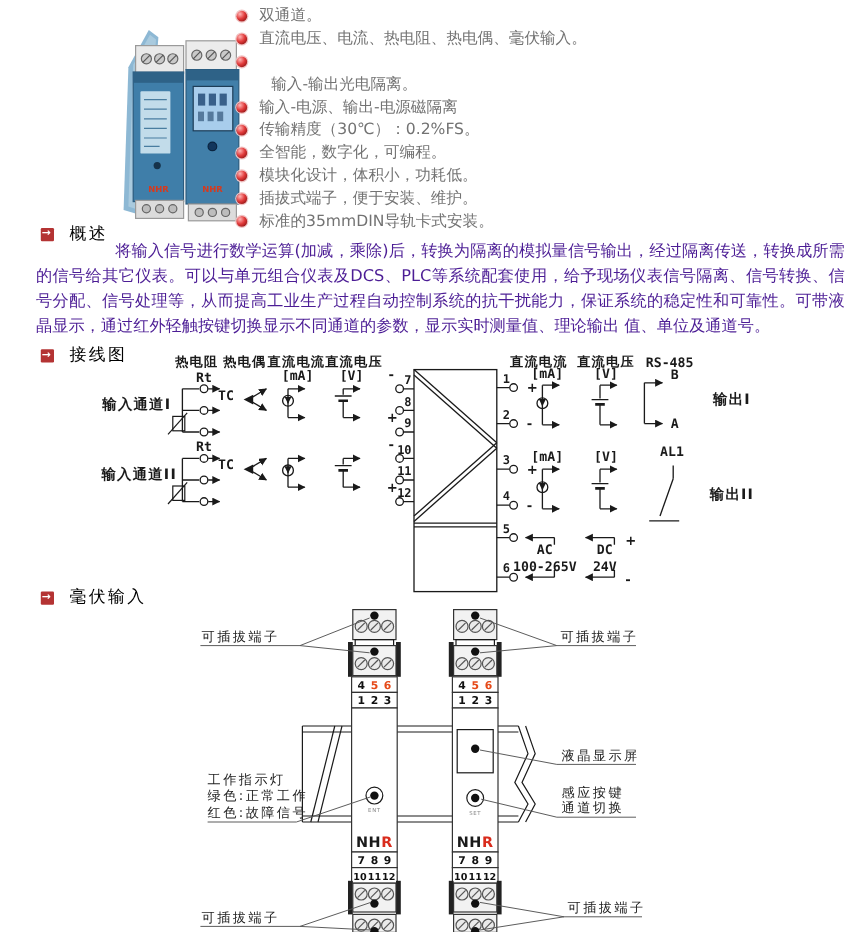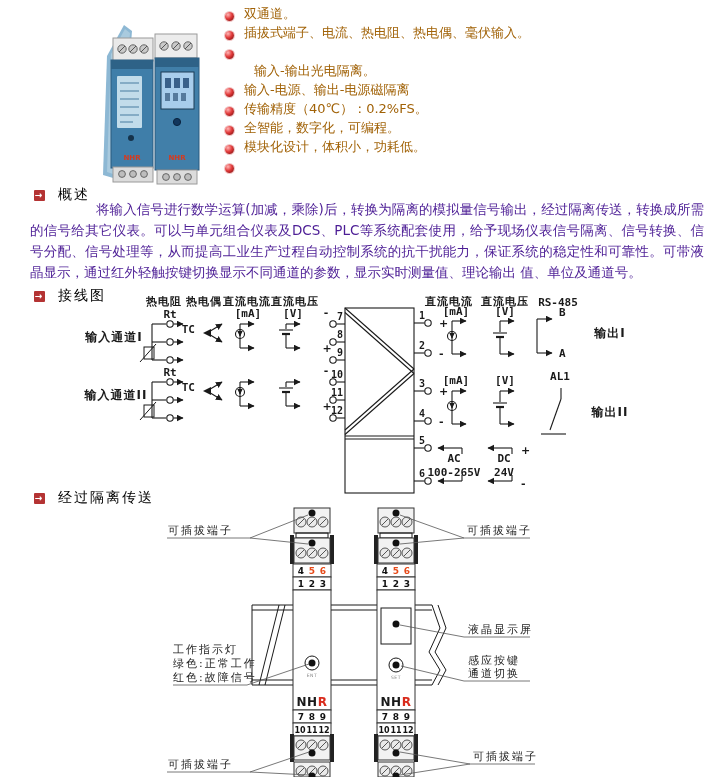--- a/index.html
+++ b/index.html
@@ -8,7 +8,7 @@
   .abs{position:absolute;}
   
   .features{left:197px;top:4px;width:515px;}
-  .feat-li{display:flex;align-items:center;height:19px;line-height:19px;font-size:13px;color:#a16207;margin-left:28px;}
+  .feat-li{display:flex;align-items:flex-start;height:19px;line-height:19px;font-size:13px;color:#737373;}
   .feat-li .dot{flex:0 0 9px;width:9px;height:9px;margin:5px 10px 0 0;border-radius:50%;
     background:radial-gradient(circle at 33% 30%, #ffb5b5, #e23c3c 45%, #7c0808 95%);
     box-shadow:0 0 0 1px #f0c4c4;}

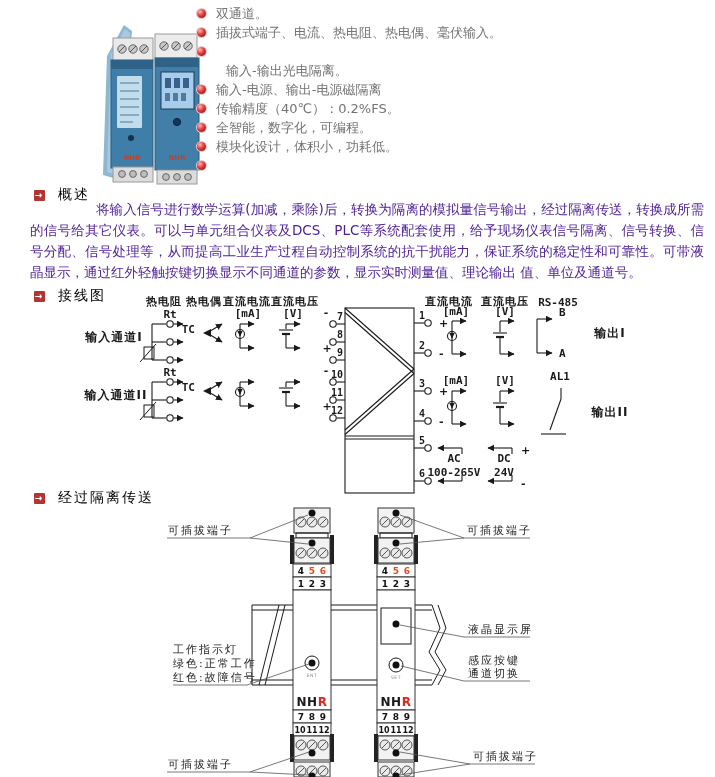--- a/index.html
+++ b/index.html
@@ -107,7 +107,7 @@
       </div>
     <div class="feat-li">
         <span class="dot"></span>
-        <span>插拔式端子、电流、热电阻、热电偶、毫伏输入。</span>
+        <span>直流电压、电流、热电阻、热电偶、毫伏输入。</span>
       </div>
     <div class="feat-li">
         <span class="dot"></span>

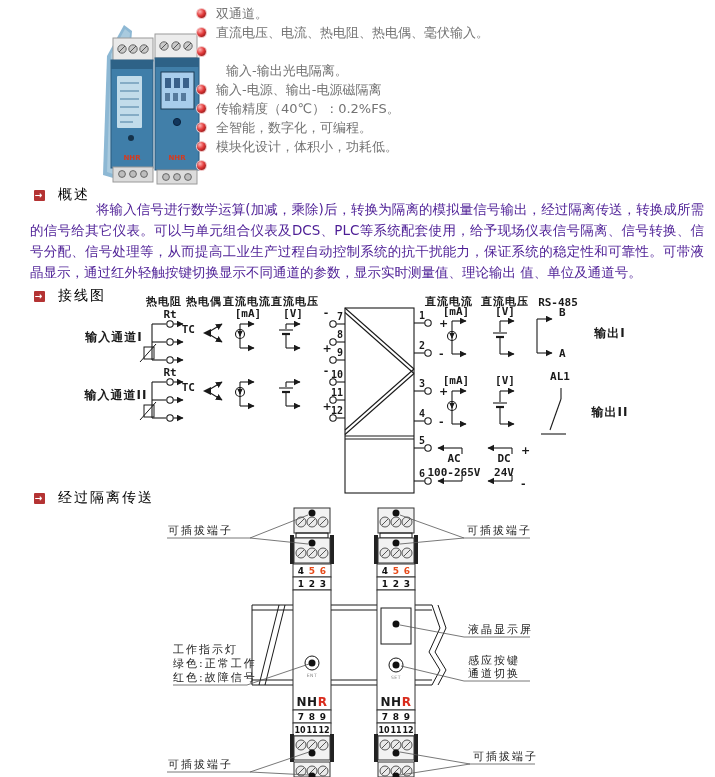--- a/index.html
+++ b/index.html
@@ -122,7 +122,7 @@
       </div>
     <div class="feat-li">
         <span class="dot"></span>
-        <span>传输精度（40℃）：0.2%FS。</span>
+        <span>传输精度（30℃）：0.2%FS。</span>
       </div>
     <div class="feat-li">
         <span class="dot"></span>

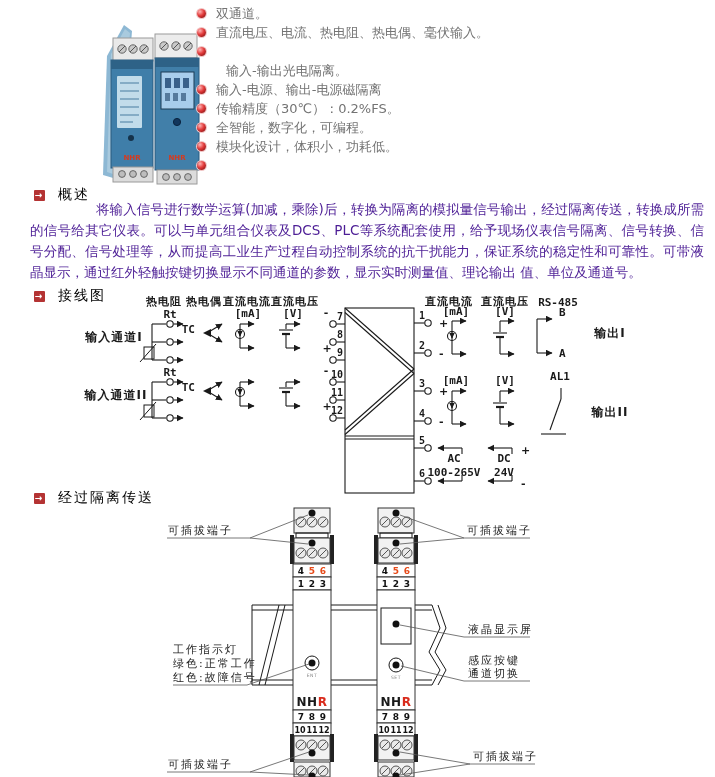--- a/index.html
+++ b/index.html
@@ -134,6 +134,7 @@
       </div>
     <div class="feat-li">
         <span class="dot"></span>
+        <span>插拔式端子，便于安装、维护。</span>
       </div>
   </div>
 

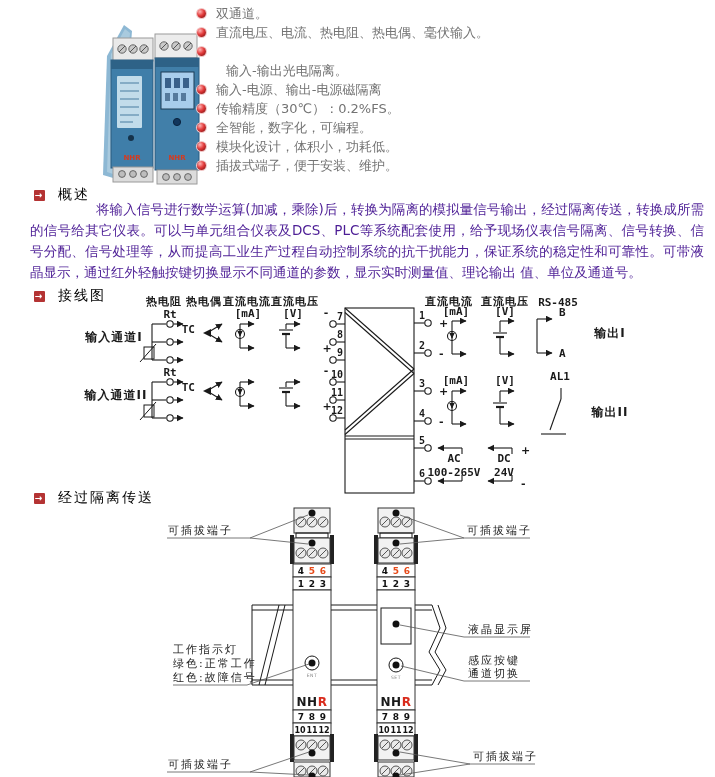--- a/index.html
+++ b/index.html
@@ -135,6 +135,10 @@
     <div class="feat-li">
         <span class="dot"></span>
         <span>插拔式端子，便于安装、维护。</span>
+      </div>
+    <div class="feat-li">
+        <span class="dot"></span>
+        <span>标准的35mmDIN导轨卡式安装。</span>
       </div>
   </div>
 

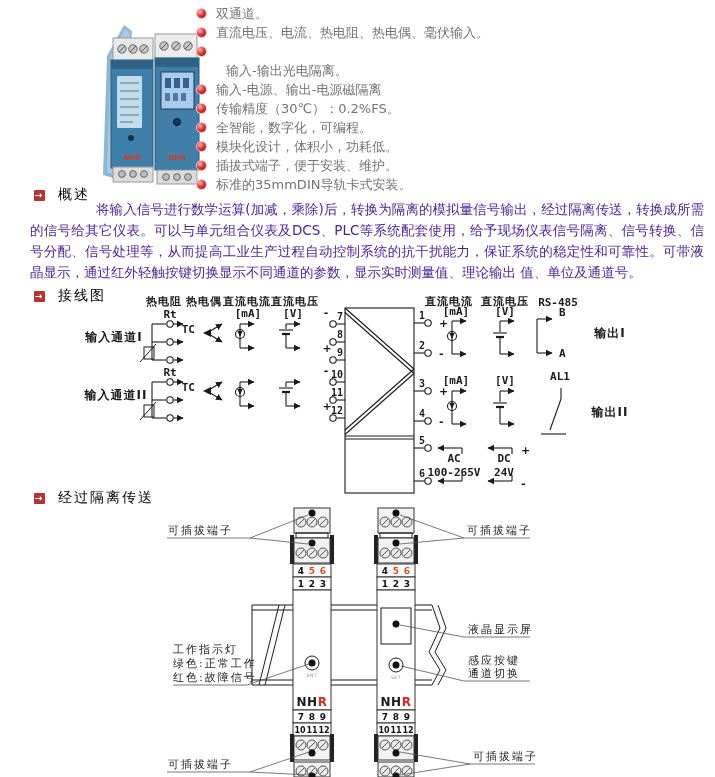--- a/index.html
+++ b/index.html
@@ -380,7 +380,7 @@
 
   <div class="abs sec-head" style="left:34px;top:489px">
     <span class="sec-ico">→</span>
-    <span>经过隔离传送</span>
+    <span>毫伏输入</span>
   </div>
 
   <svg class="abs" style="left:30px;top:500px" width="680" height="277" viewBox="0 0 680 277">

